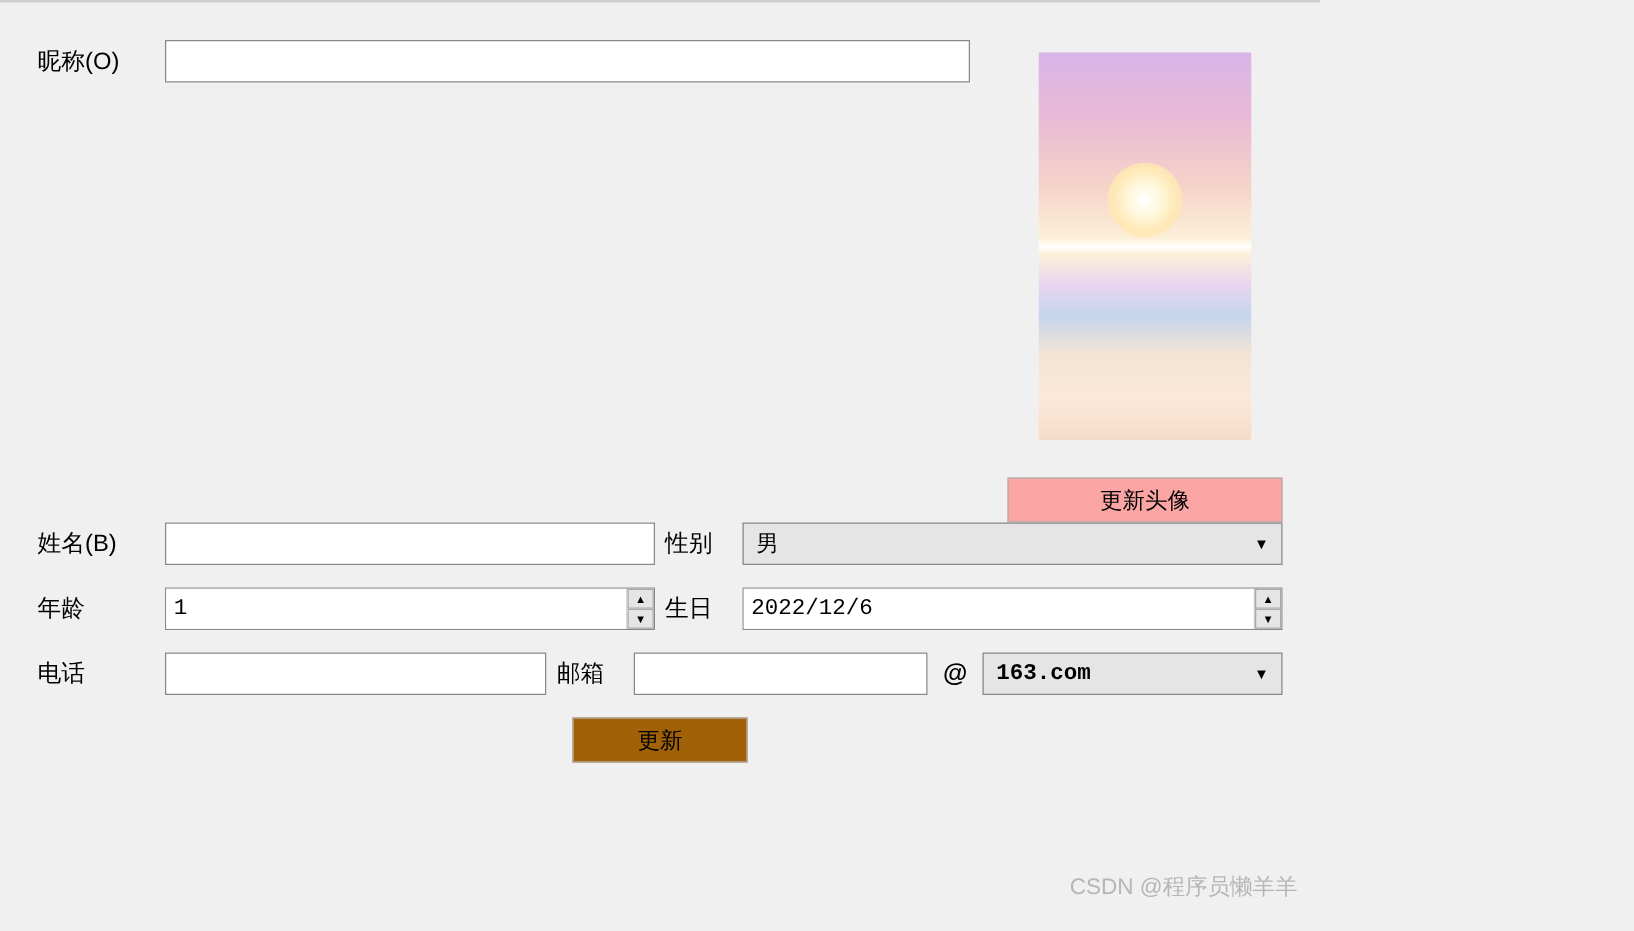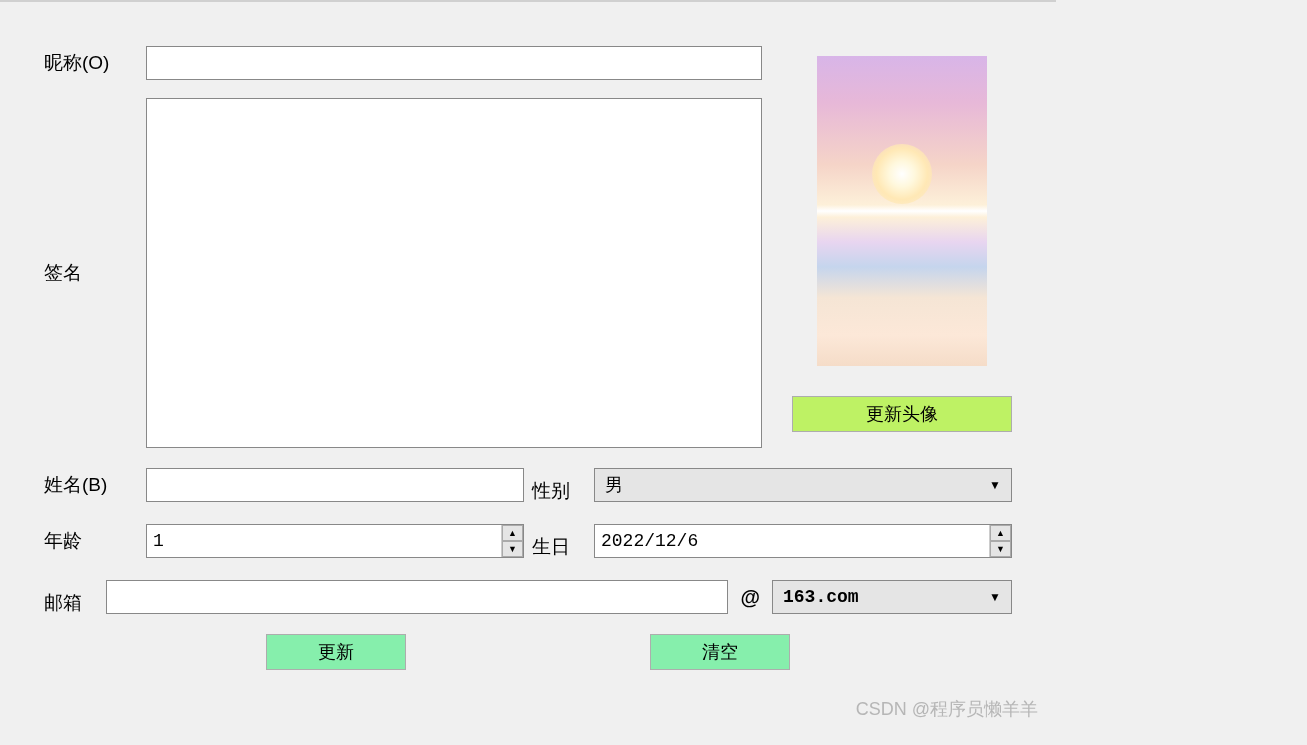--- a/index.html
+++ b/index.html
@@ -15,7 +15,7 @@
     width: 1056px;
     height: 745px;
     position: relative;
-    padding: 44px;
+    padding: 30px;
     border-top: 2px solid #d0d0d0;
   }
   .main-area {

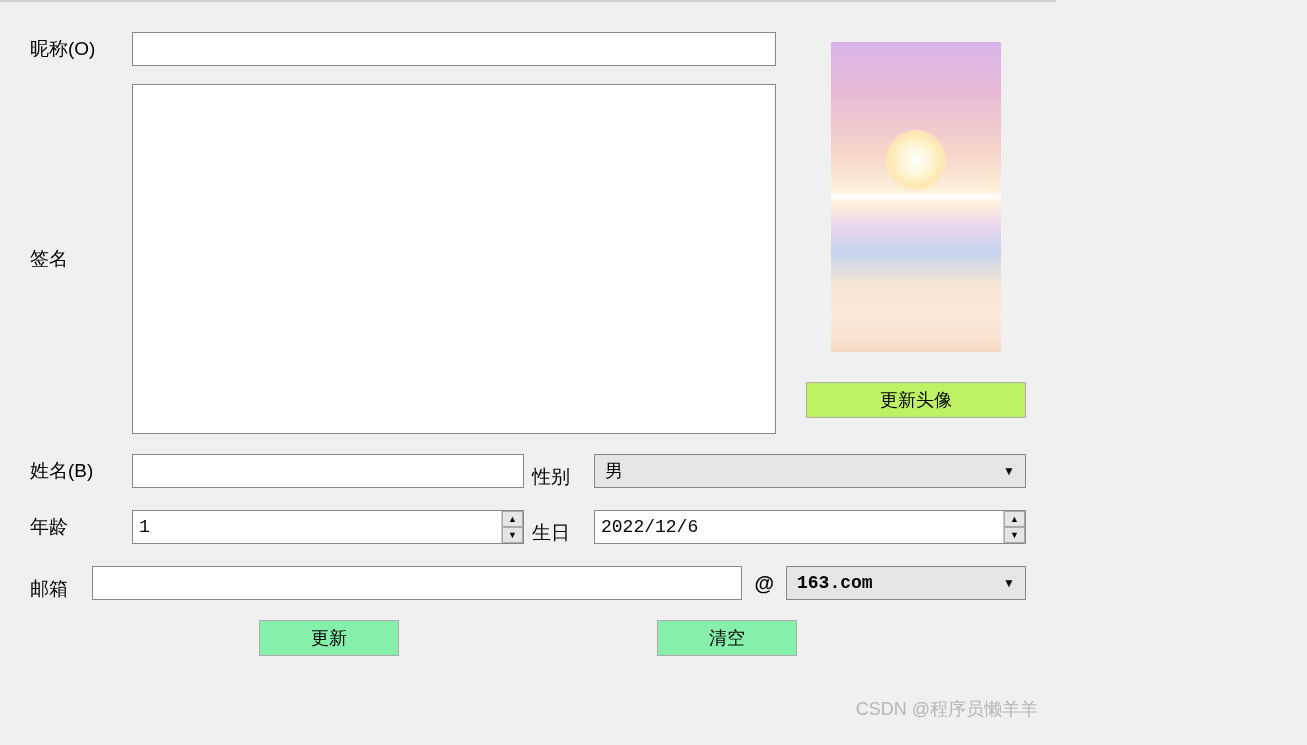--- a/index.html
+++ b/index.html
@@ -193,10 +193,6 @@
         <input type="text" class="input-text" value="" style="">
       </div>
 
-      <div class="form-row sig-row">
-        <div class="label">签名</div>
-        <textarea class="textarea" style=""></textarea>
-      </div>
 
     </div>
     <div class="right-col">

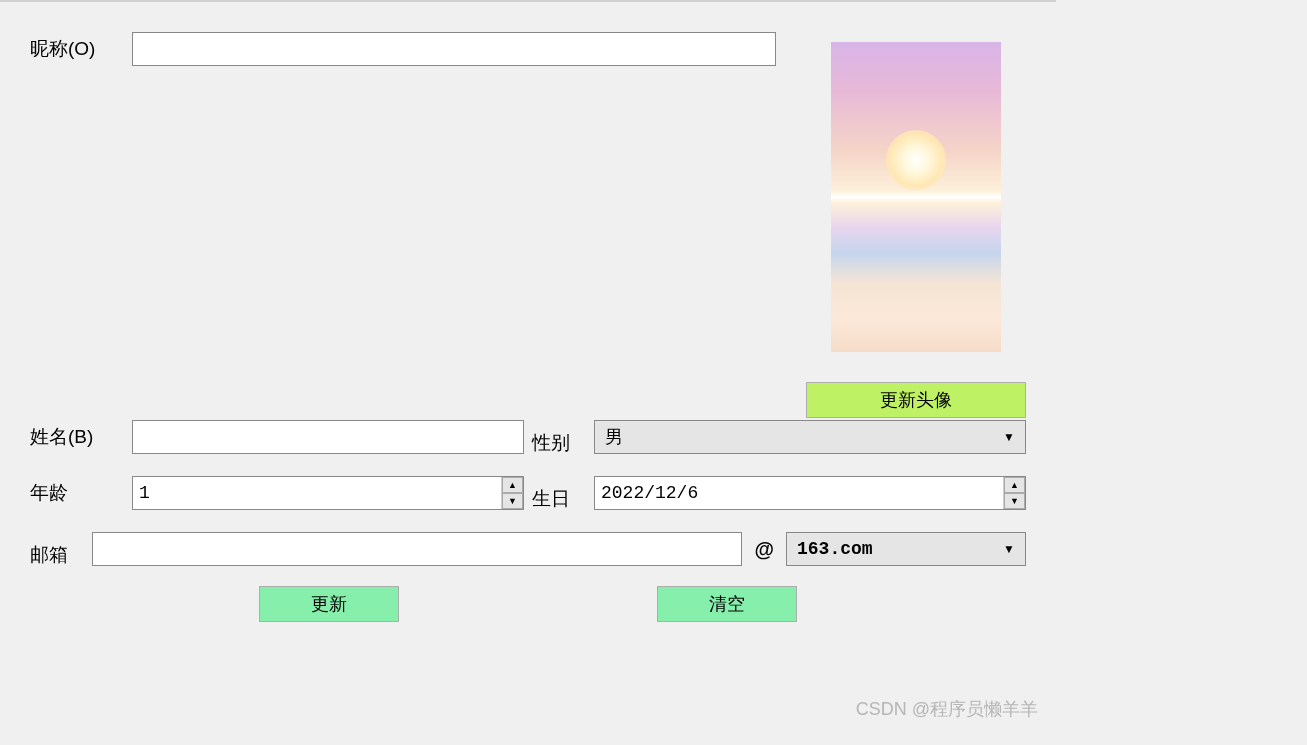--- a/index.html
+++ b/index.html
@@ -134,7 +134,7 @@
   .btn {
     height: 36px;
     min-width: 220px;
-    background: #bef264;
+    background: #fca5a5;
     border: 1px solid #adadad;
     font-size: 18px;
     font-family: Liberation Serif, serif;

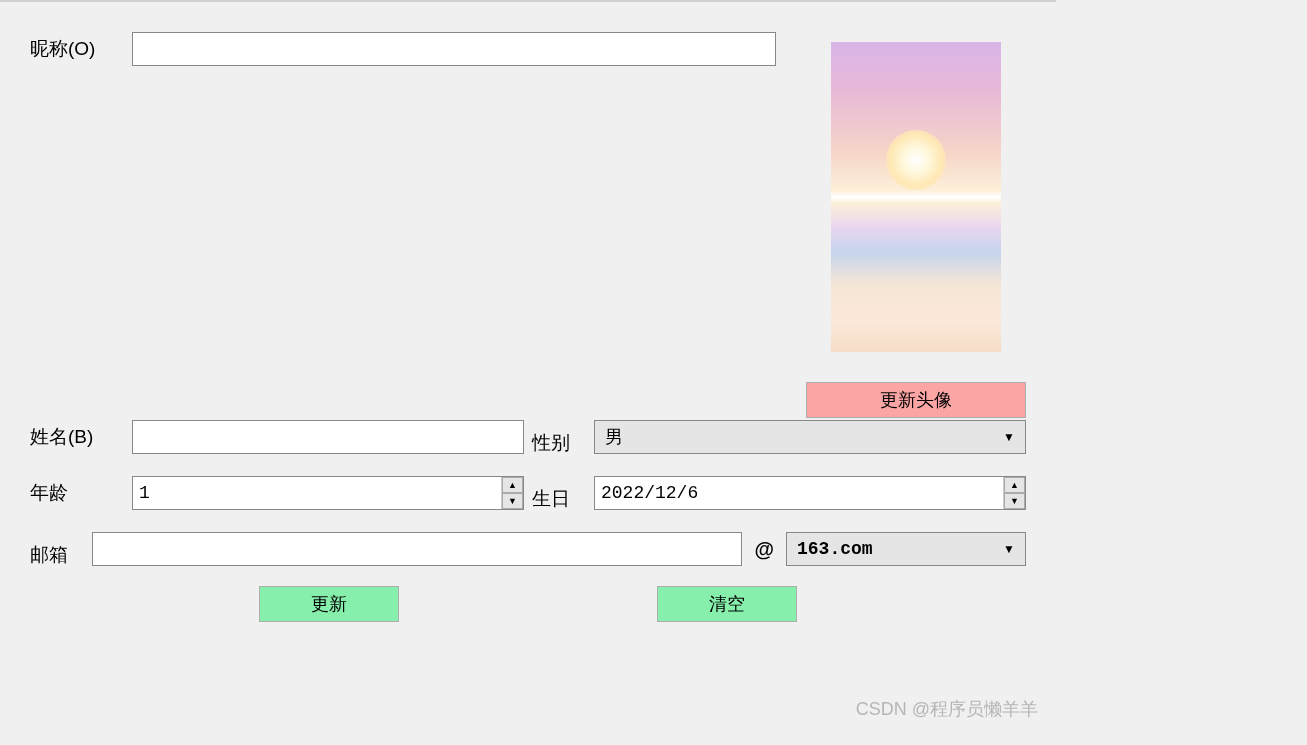--- a/index.html
+++ b/index.html
@@ -179,7 +179,7 @@
     font-family: sans-serif;
   }
   .sig-row { align-items: center; }
-  .label2 { width: 50px; flex-shrink:0; font-size:19px;margin-top:12px; }
+  .label2 { width: 50px; flex-shrink:0; font-size:19px; }
 </style>
 </head>
 <body>

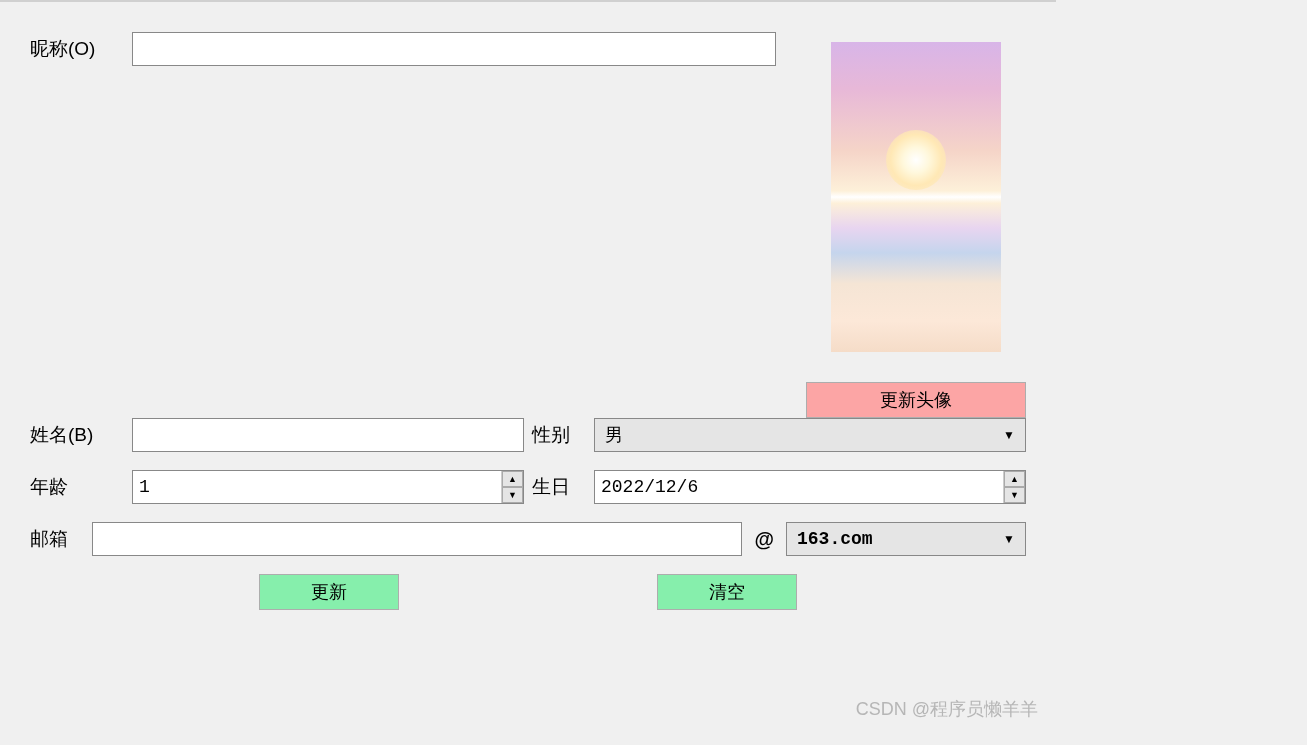--- a/index.html
+++ b/index.html
@@ -241,6 +241,10 @@
 
   <div class="col2 form-row">
     <div>
+      <div class="label">电话</div>
+      <input type="text" class="input-text" value="" style="">
+    </div>
+    <div>
       <div class="label2">邮箱</div>
       <input type="text" class="input-text" style="flex: 1 1 0%;" value="">
       <span class="at-symbol">@</span>

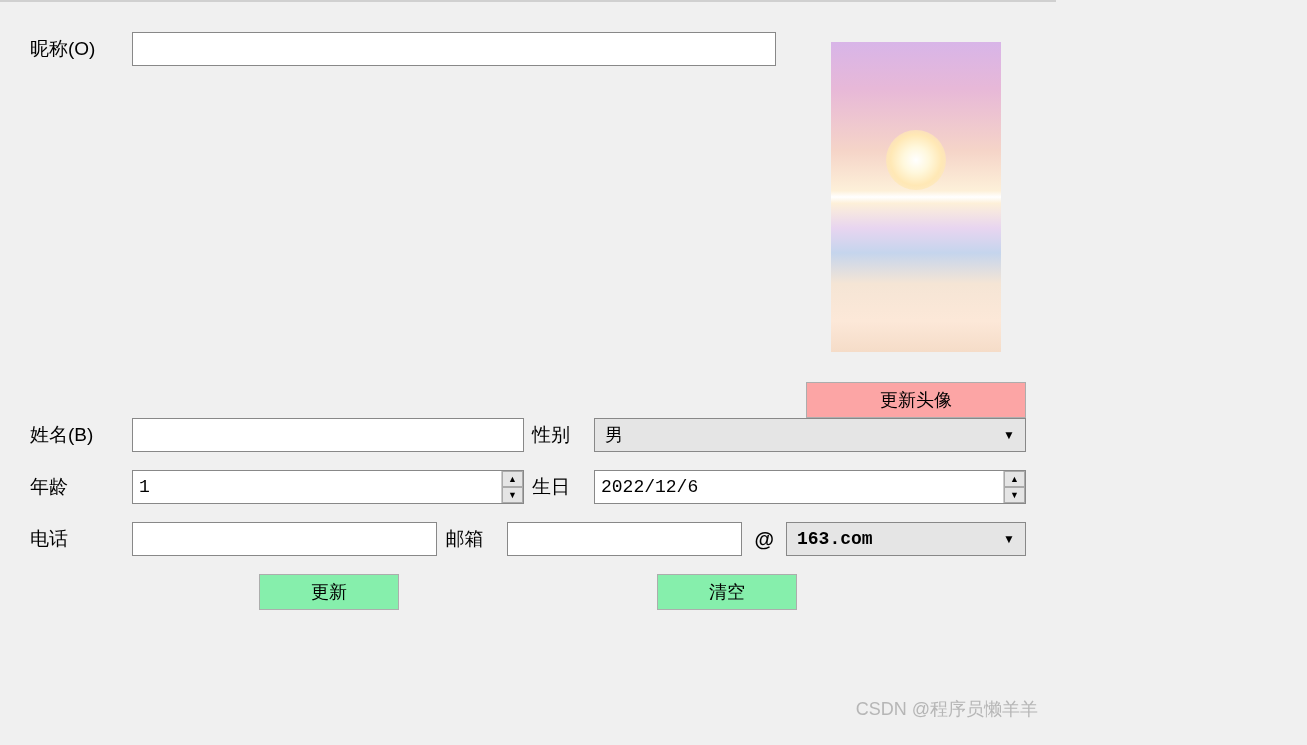--- a/index.html
+++ b/index.html
@@ -144,7 +144,7 @@
   .btn-small {
     height: 36px;
     min-width: 140px;
-    background: #86efac;
+    background: #a16207;
     border: 1px solid #adadad;
     font-size: 18px;
     font-family: Liberation Mono, monospace;

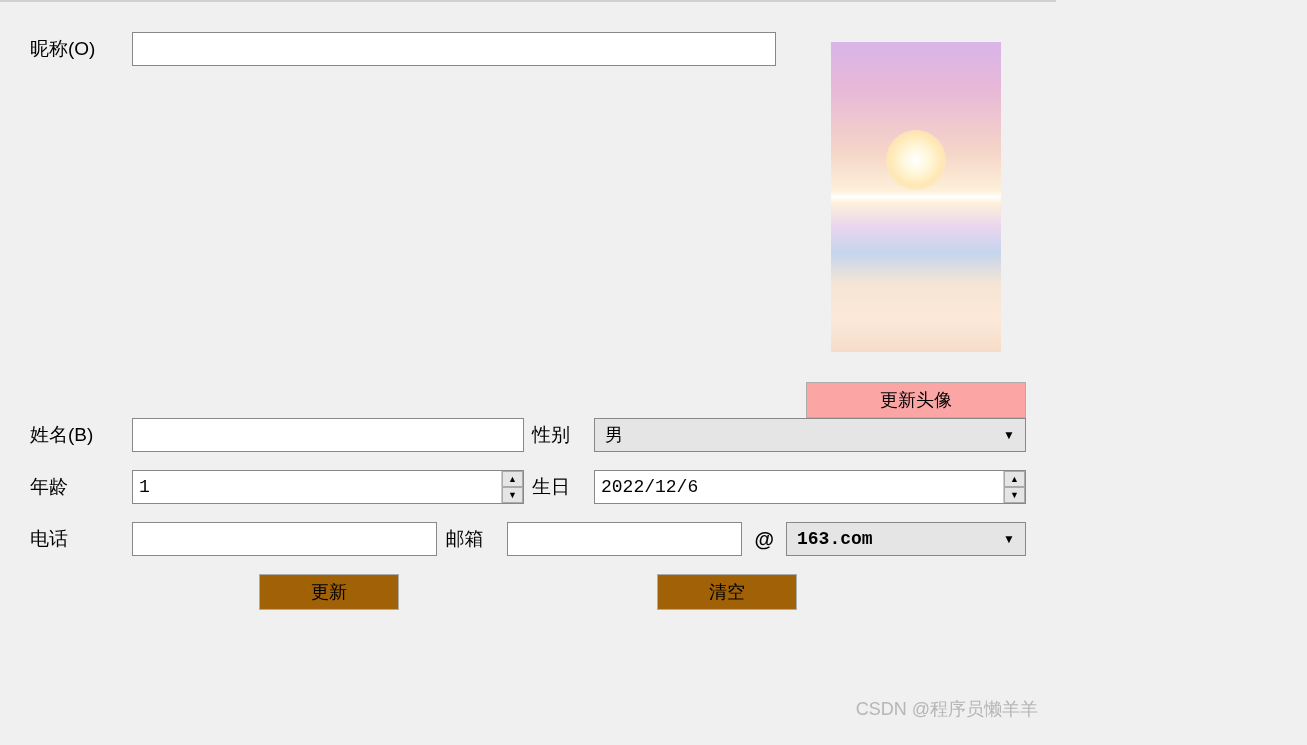--- a/index.html
+++ b/index.html
@@ -258,7 +258,6 @@
 
   <div class="bottom-buttons">
     <button class="btn-small">更新</button>
-    <button class="btn-small">清空</button>
   </div>
 
   <div class="watermark">CSDN @程序员懒羊羊</div>

